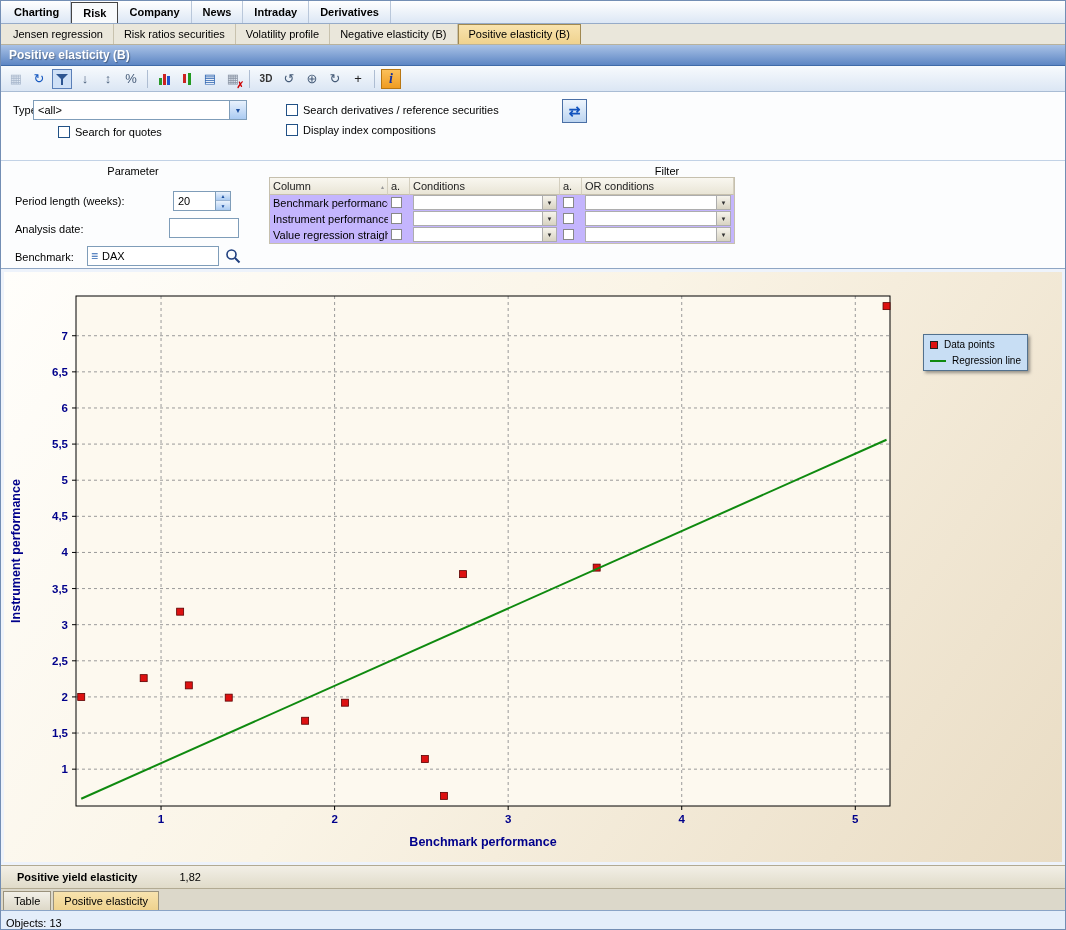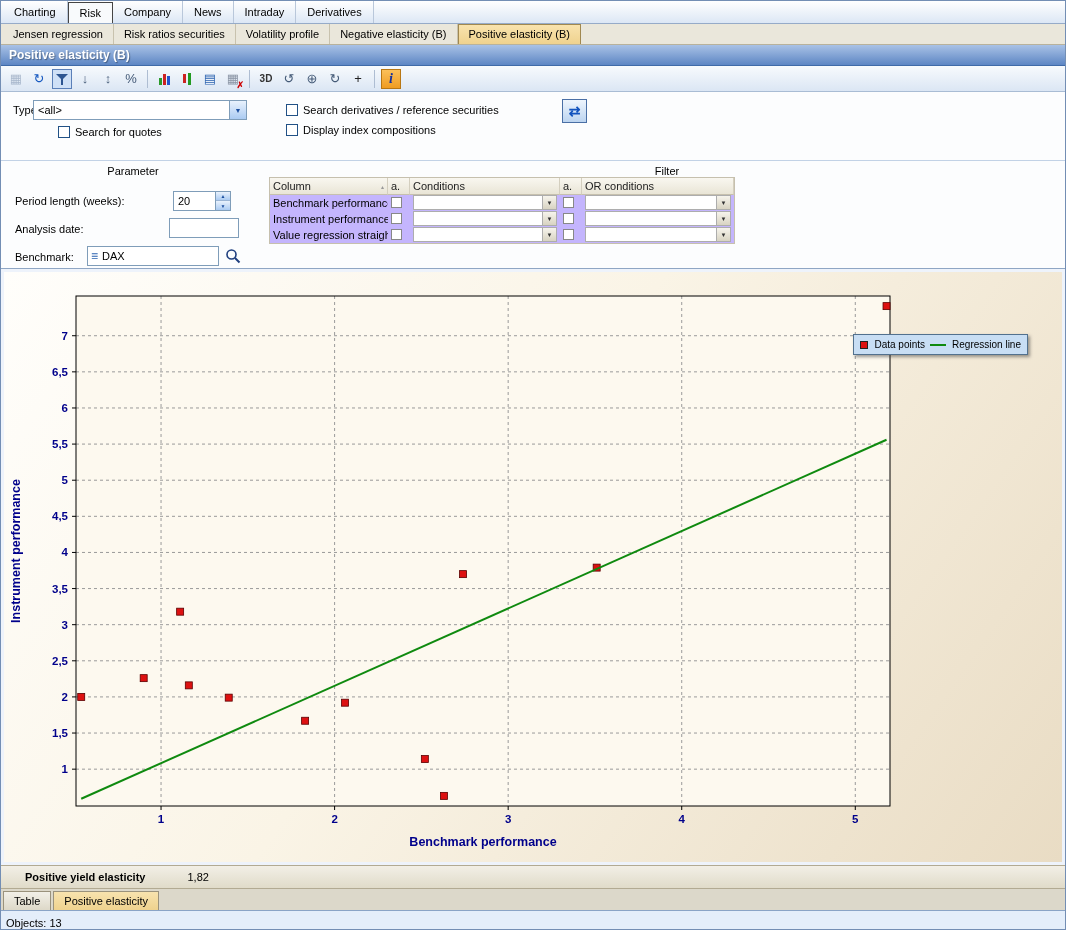--- a/index.html
+++ b/index.html
@@ -9,7 +9,7 @@
 
 
 .menubar{height:24px;background:linear-gradient(#ffffff,#dce7f5);border-bottom:1px solid #96abc8;display:flex;align-items:stretch;padding-left:2px}
-.mtab{display:flex;align-items:center;padding:0 11px;font-weight:normal;border-right:1px solid #b9c7da;cursor:default}
+.mtab{display:flex;align-items:center;padding:0 11px;font-weight:bold;border-right:1px solid #b9c7da;cursor:default}
 .mtab.selected{background:#f8fafc;border:1px solid #444;border-bottom:none;margin-top:1px}
 
 

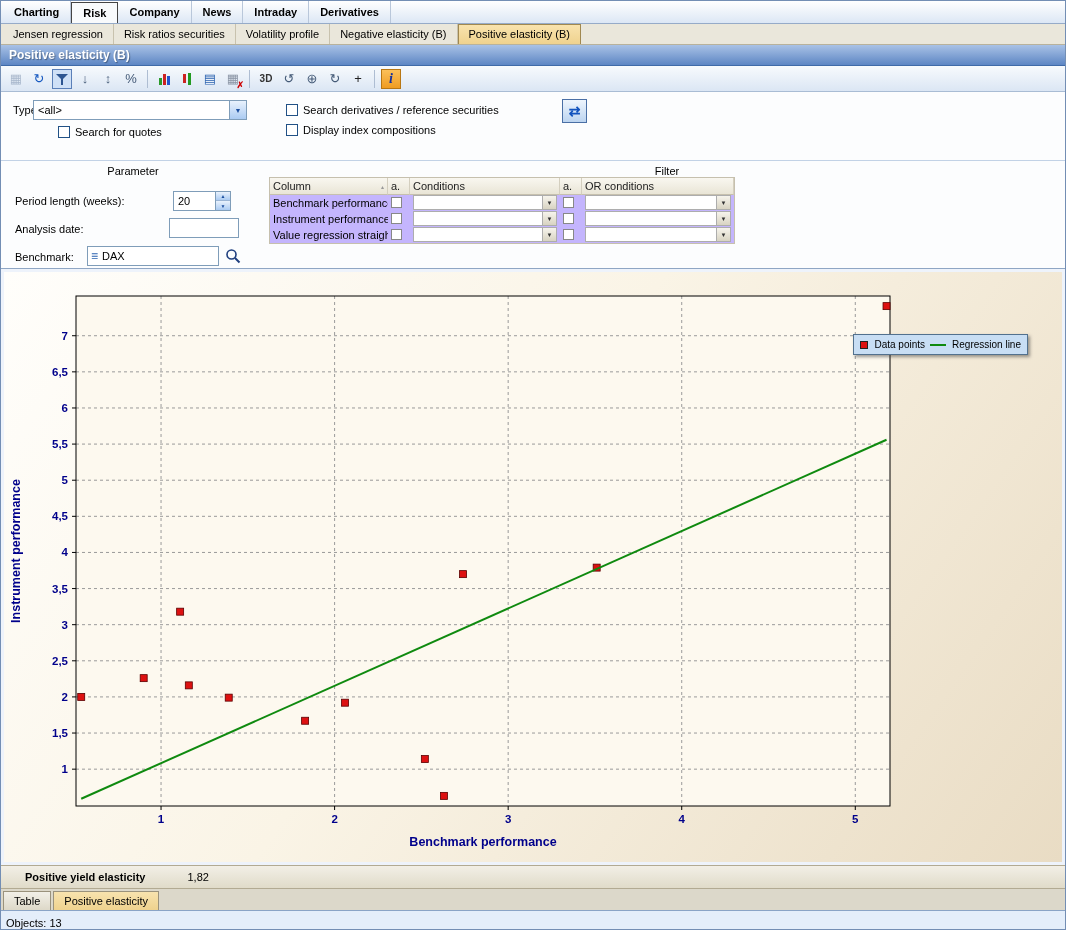--- a/index.html
+++ b/index.html
@@ -78,7 +78,7 @@
 
 .chartpanel{height:590px;margin:3px;background:linear-gradient(125deg,#fffefb 0%,#faf4e6 45%,#e9dcc4 100%);position:relative;flex:0 0 auto}
 #chart-svg{position:absolute;inset:0;width:100%;height:100%;font-family:"Liberation Sans",sans-serif}
-.legend{position:absolute;top:62px;right:34px;background:#c8def4;border:1px solid #52718e;box-shadow:2px 2px 3px rgba(60,60,60,.5);padding:4px 6px;display:flex;flex-direction:row;gap:5px}
+.legend{position:absolute;top:62px;right:34px;background:#c8def4;border:1px solid #52718e;box-shadow:2px 2px 3px rgba(60,60,60,.5);padding:4px 6px;display:flex;flex-direction:column;gap:5px}
 .litem{display:flex;align-items:center;gap:6px;font-size:10px;white-space:nowrap}
 .lsq{width:8px;height:8px;background:#d80f0f;border:1px solid #222;flex:0 0 auto}
 .lline{width:16px;height:0;border-top:2px solid #0f8a0f;flex:0 0 auto}

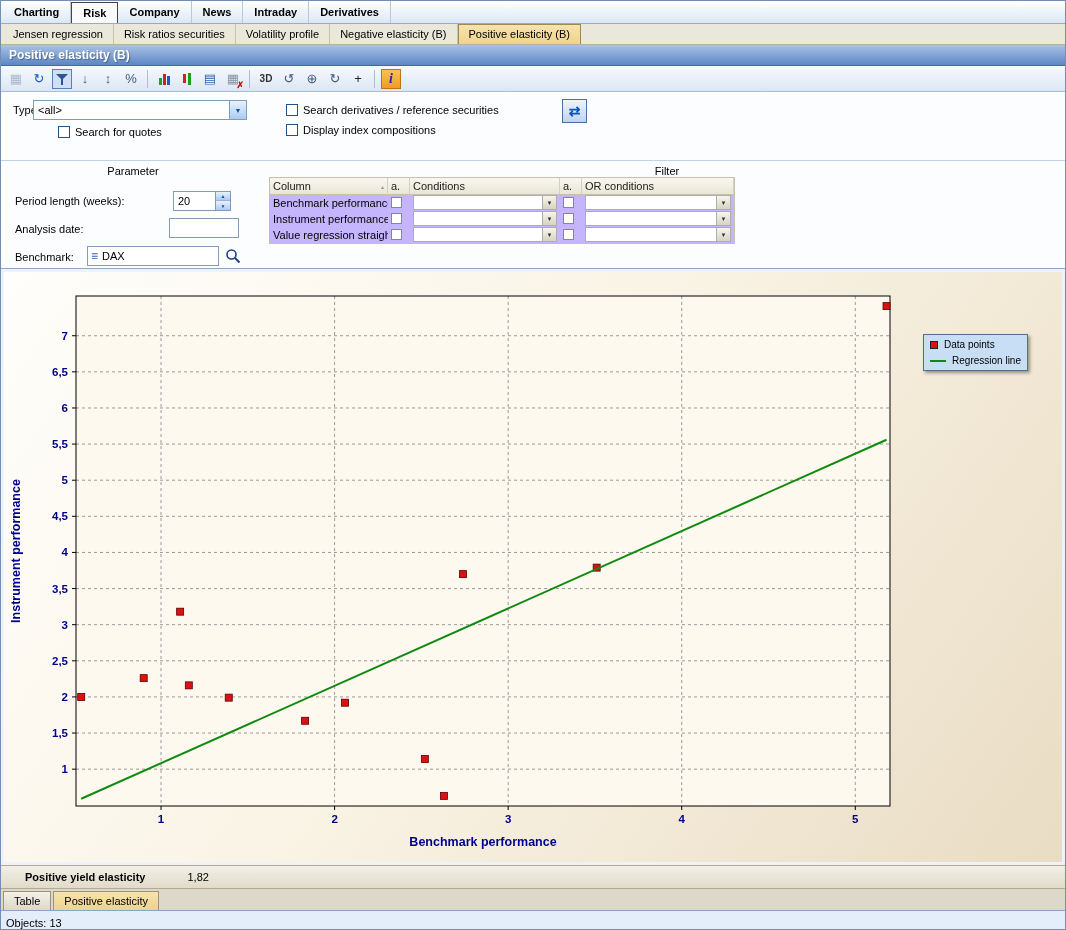--- a/index.html
+++ b/index.html
@@ -85,7 +85,7 @@
 
 
 .resultbar{height:24px;background:linear-gradient(#f2efe6,#e0dbc9);border-top:1px solid #b2aa92;display:flex;align-items:center}
-.rlabel{font-weight:bold;margin-left:24px}
+.rlabel{font-weight:bold;margin-left:16px}
 .rvalue{margin-left:42px}
 .bottomtabs{height:22px;background:#dcd8ca;border-top:1px solid #b2aa92;display:flex;align-items:flex-end;padding:2px 0 0 2px;gap:2px}
 .btab{display:flex;align-items:center;height:19px;padding:0 10px;background:linear-gradient(#f2f0e8,#ddd8c8);border:1px solid #9a927c;border-bottom:none;cursor:default}

